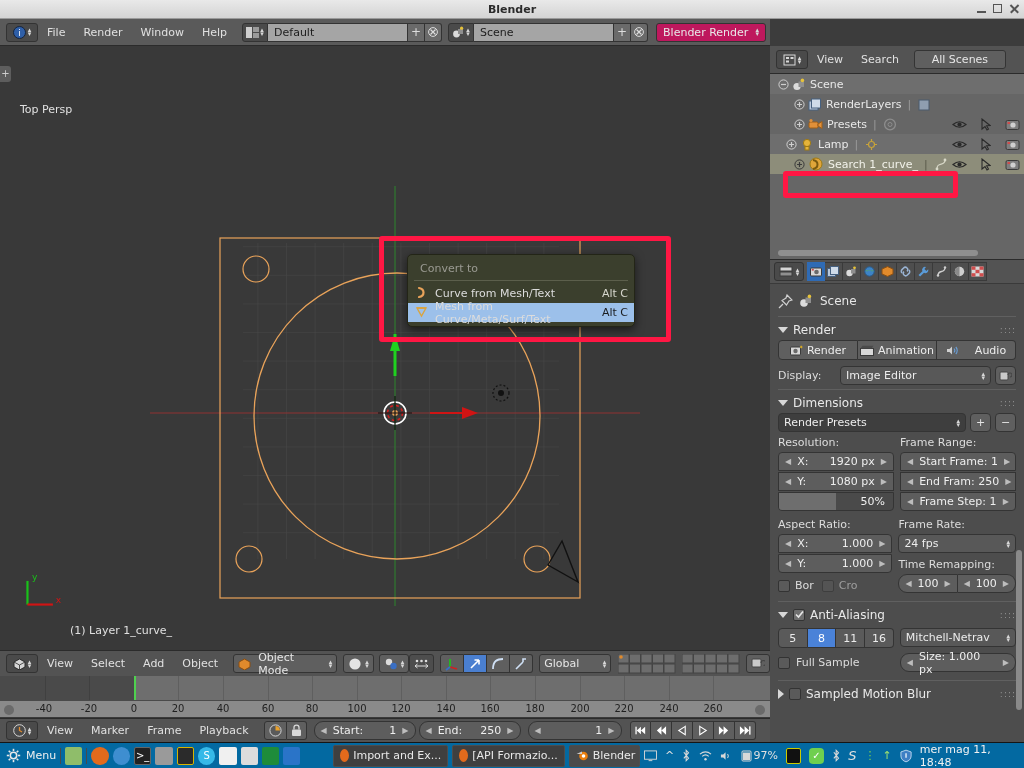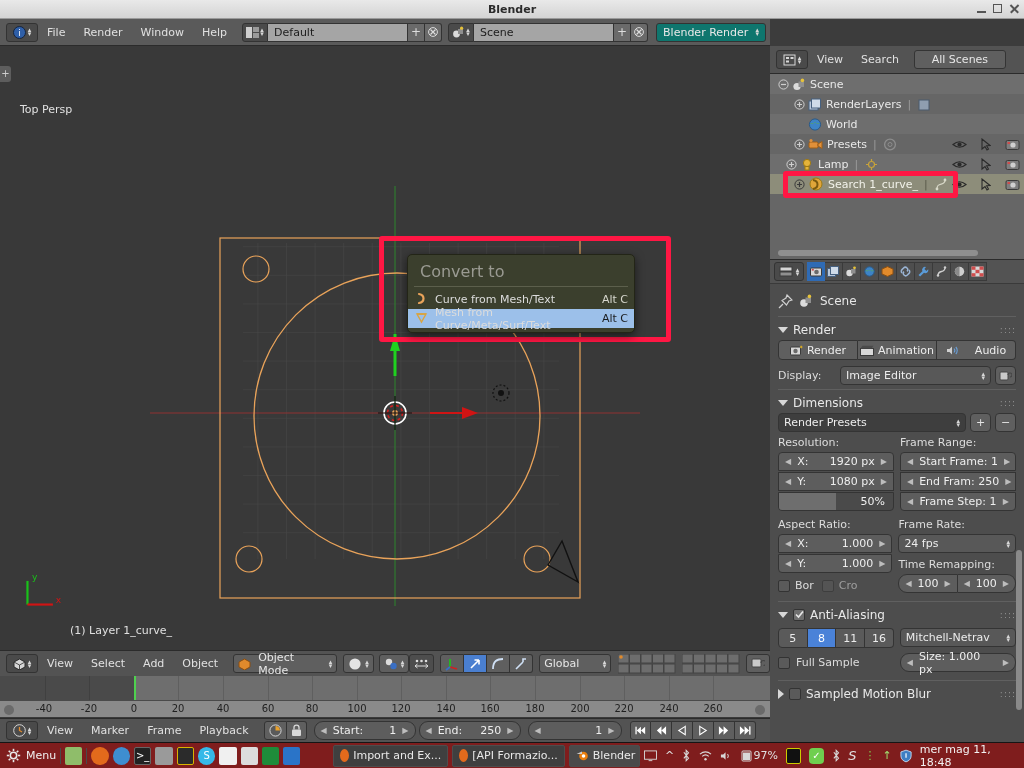--- a/index.html
+++ b/index.html
@@ -75,7 +75,7 @@
   .id-btn:last-child{ border-radius:0 3px 3px 0; }
 
   .engine-sel{
-    height:19px; background:#0f766e; border:1px solid #333; border-radius:3px;
+    height:19px; background:#be185d; border:1px solid #333; border-radius:3px;
     display:flex; align-items:center; padding:0 6px; min-width:110px;
     justify-content:space-between; color:#e8e8e8; margin-left:8px;
   }

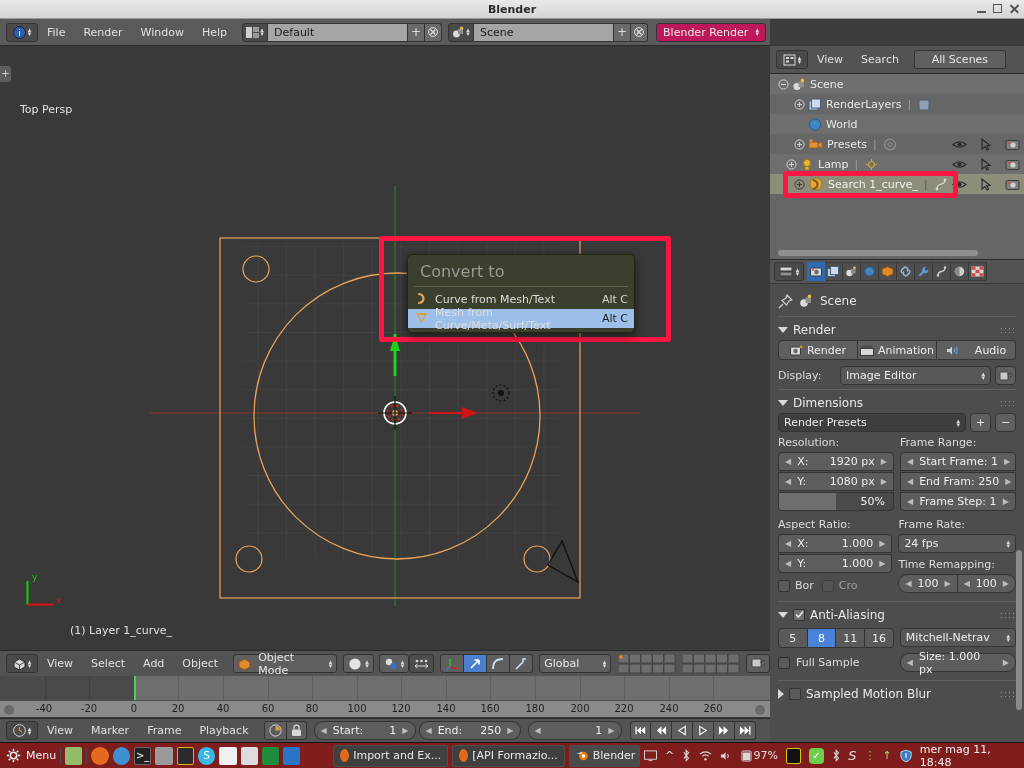--- a/index.html
+++ b/index.html
@@ -722,13 +722,6 @@
         </svg>
     </div>
 
-    <div class="ol-row alt" style="padding-left:38px">
-      <svg width="14" height="13" viewBox="0 0 14 13" style="margin-right:4px">
-          <circle cx="7" cy="6.5" r="5.6" fill="#3d84c6" stroke="#2a5a89"></circle>
-          <path d="M2 5 Q5 7 7 4 Q9 7 12 5" fill="#5aa85a" stroke="none"></path>
-        </svg>
-      <span>World</span>
-    </div>
 
     <div class="ol-row" style="padding-left:24px">
       <svg class="exp" viewBox="0 0 11 11">

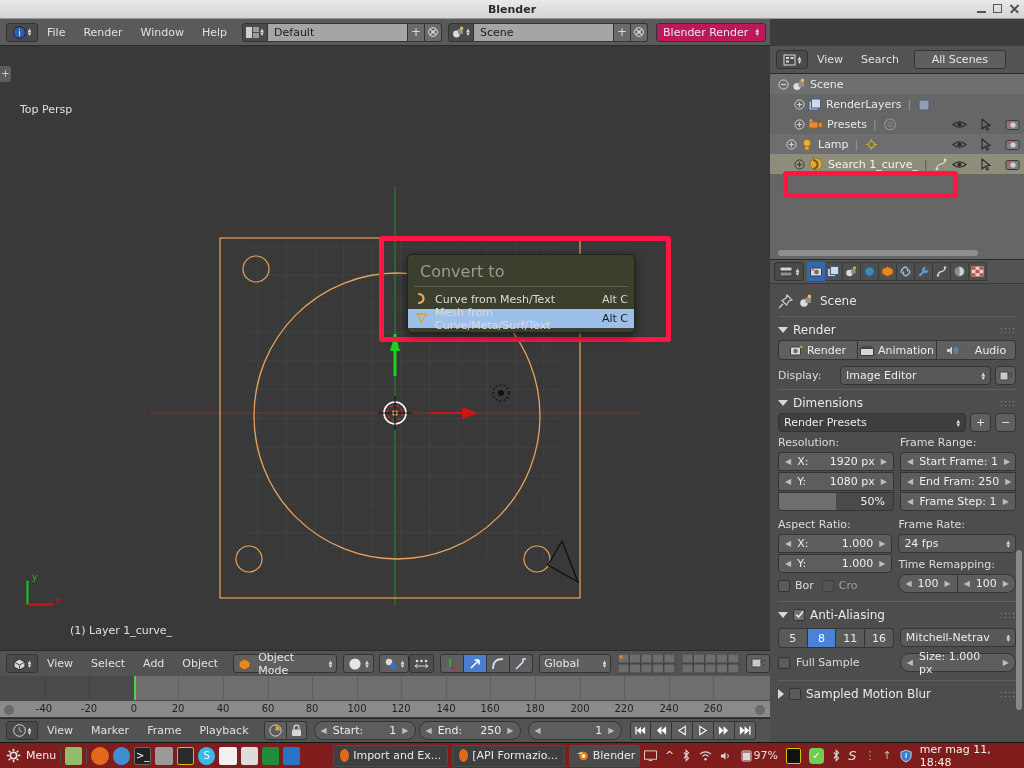--- a/index.html
+++ b/index.html
@@ -107,7 +107,7 @@
     padding:3px 0 4px 0; width:228px;
   }
   .popup-title{
-    padding:4px 28px 5px 12px; color:#9a9a92; font-size:16px;
+    padding:4px 28px 5px 12px; color:#9a9a92; font-size:11px;
   }
   .popup-sep{ height:1px; background:#5c5f4c; margin:0 6px 3px 6px; }
   .popup-row{

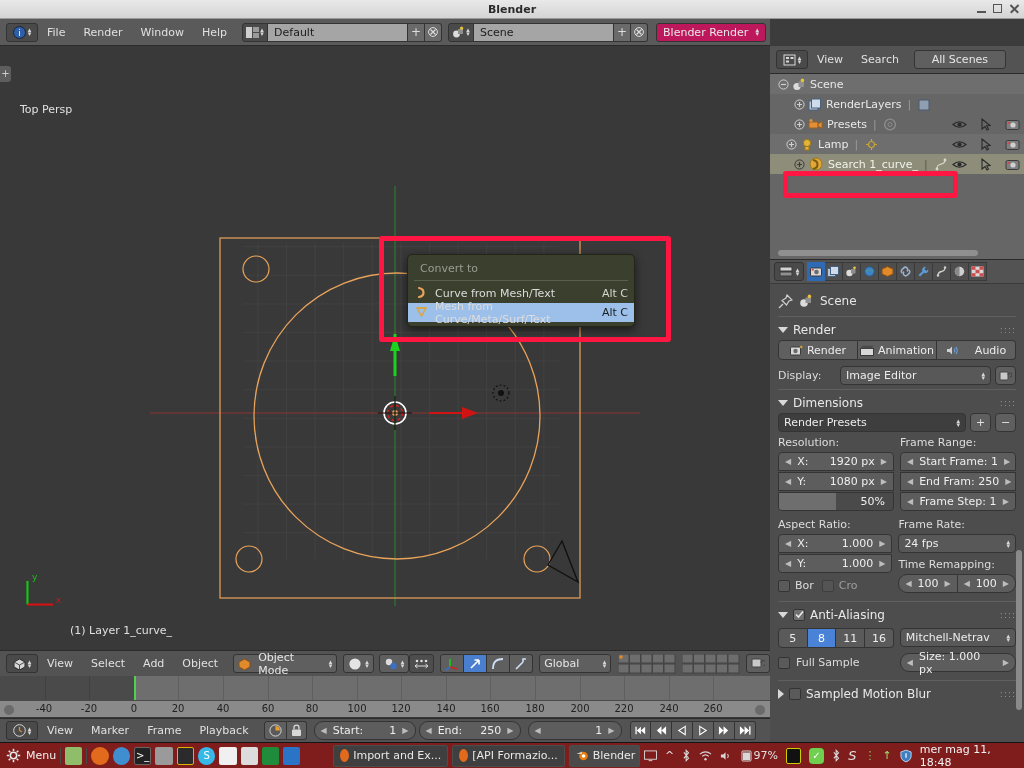--- a/index.html
+++ b/index.html
@@ -259,7 +259,7 @@
   
   .taskbar{
     position:absolute; left:0; top:742px; width:1024px; height:26px;
-    background:#7f1d1d; display:flex; align-items:center; gap:4px; padding:0 6px;
+    background:#0369a1; display:flex; align-items:center; gap:4px; padding:0 6px;
     border-top:1px solid #151515;
   }
   .tb-menu{ display:flex; align-items:center; gap:5px; color:#f0f0f0; font-size:11px; }

